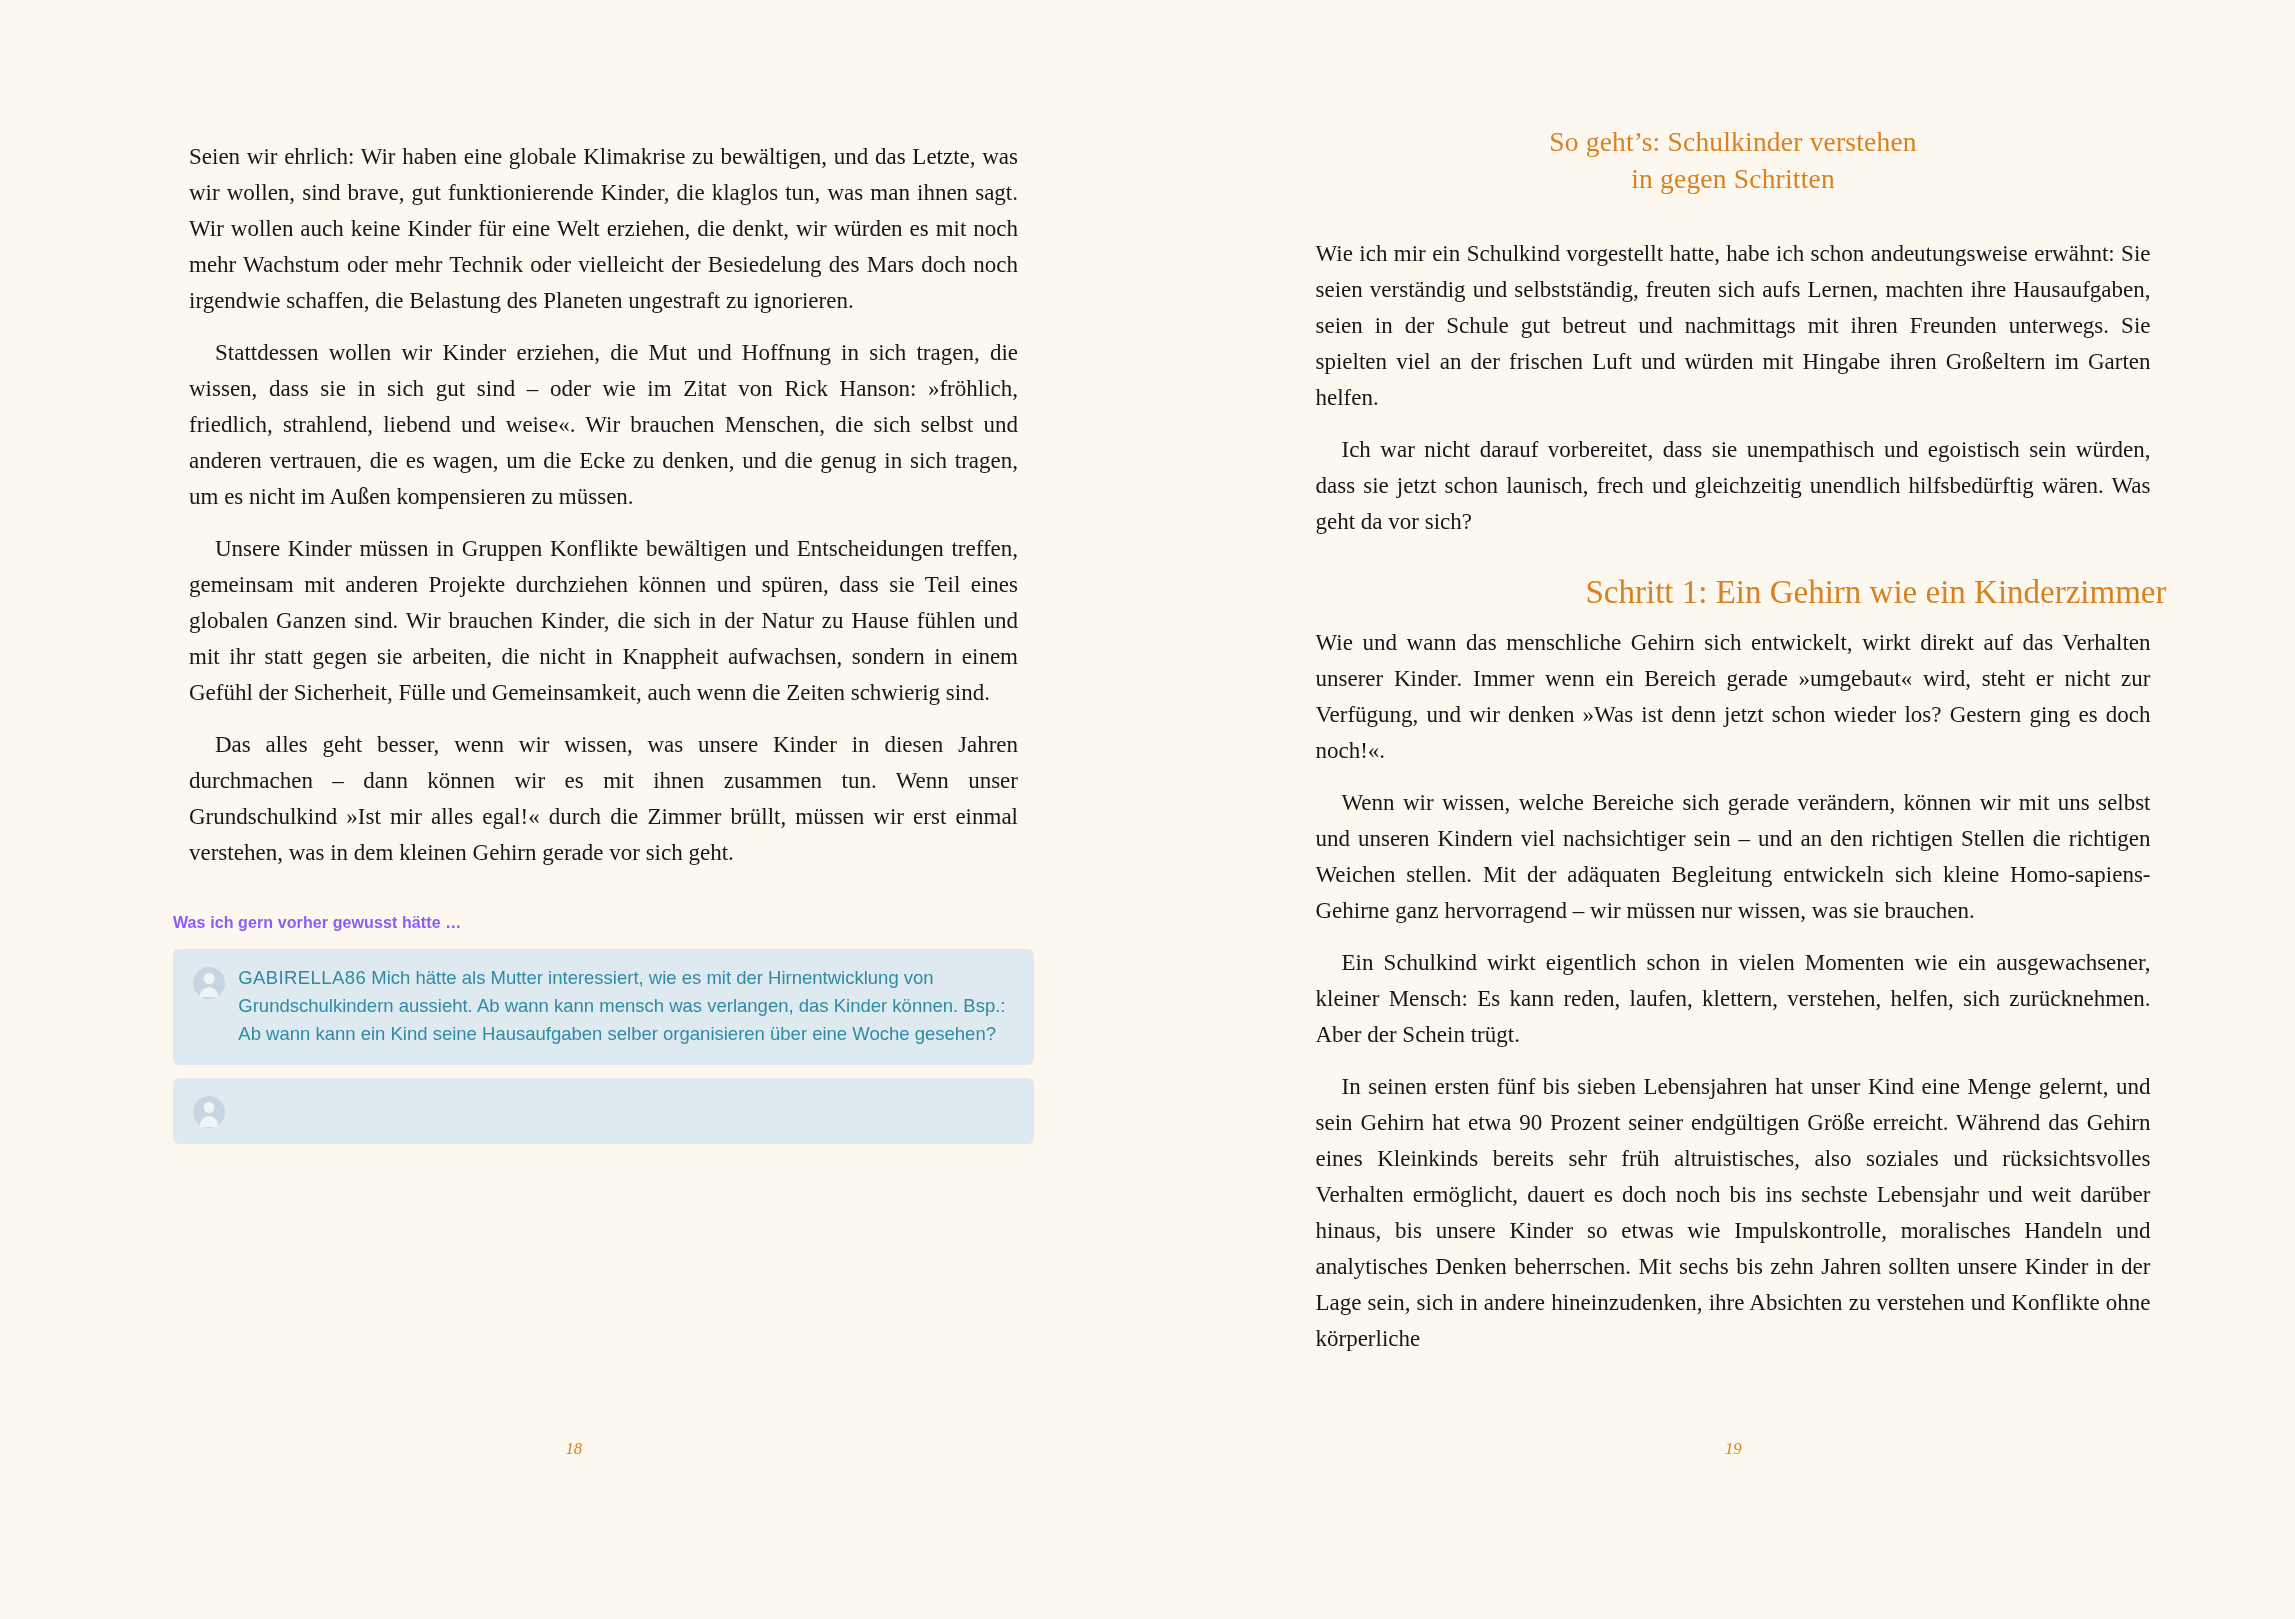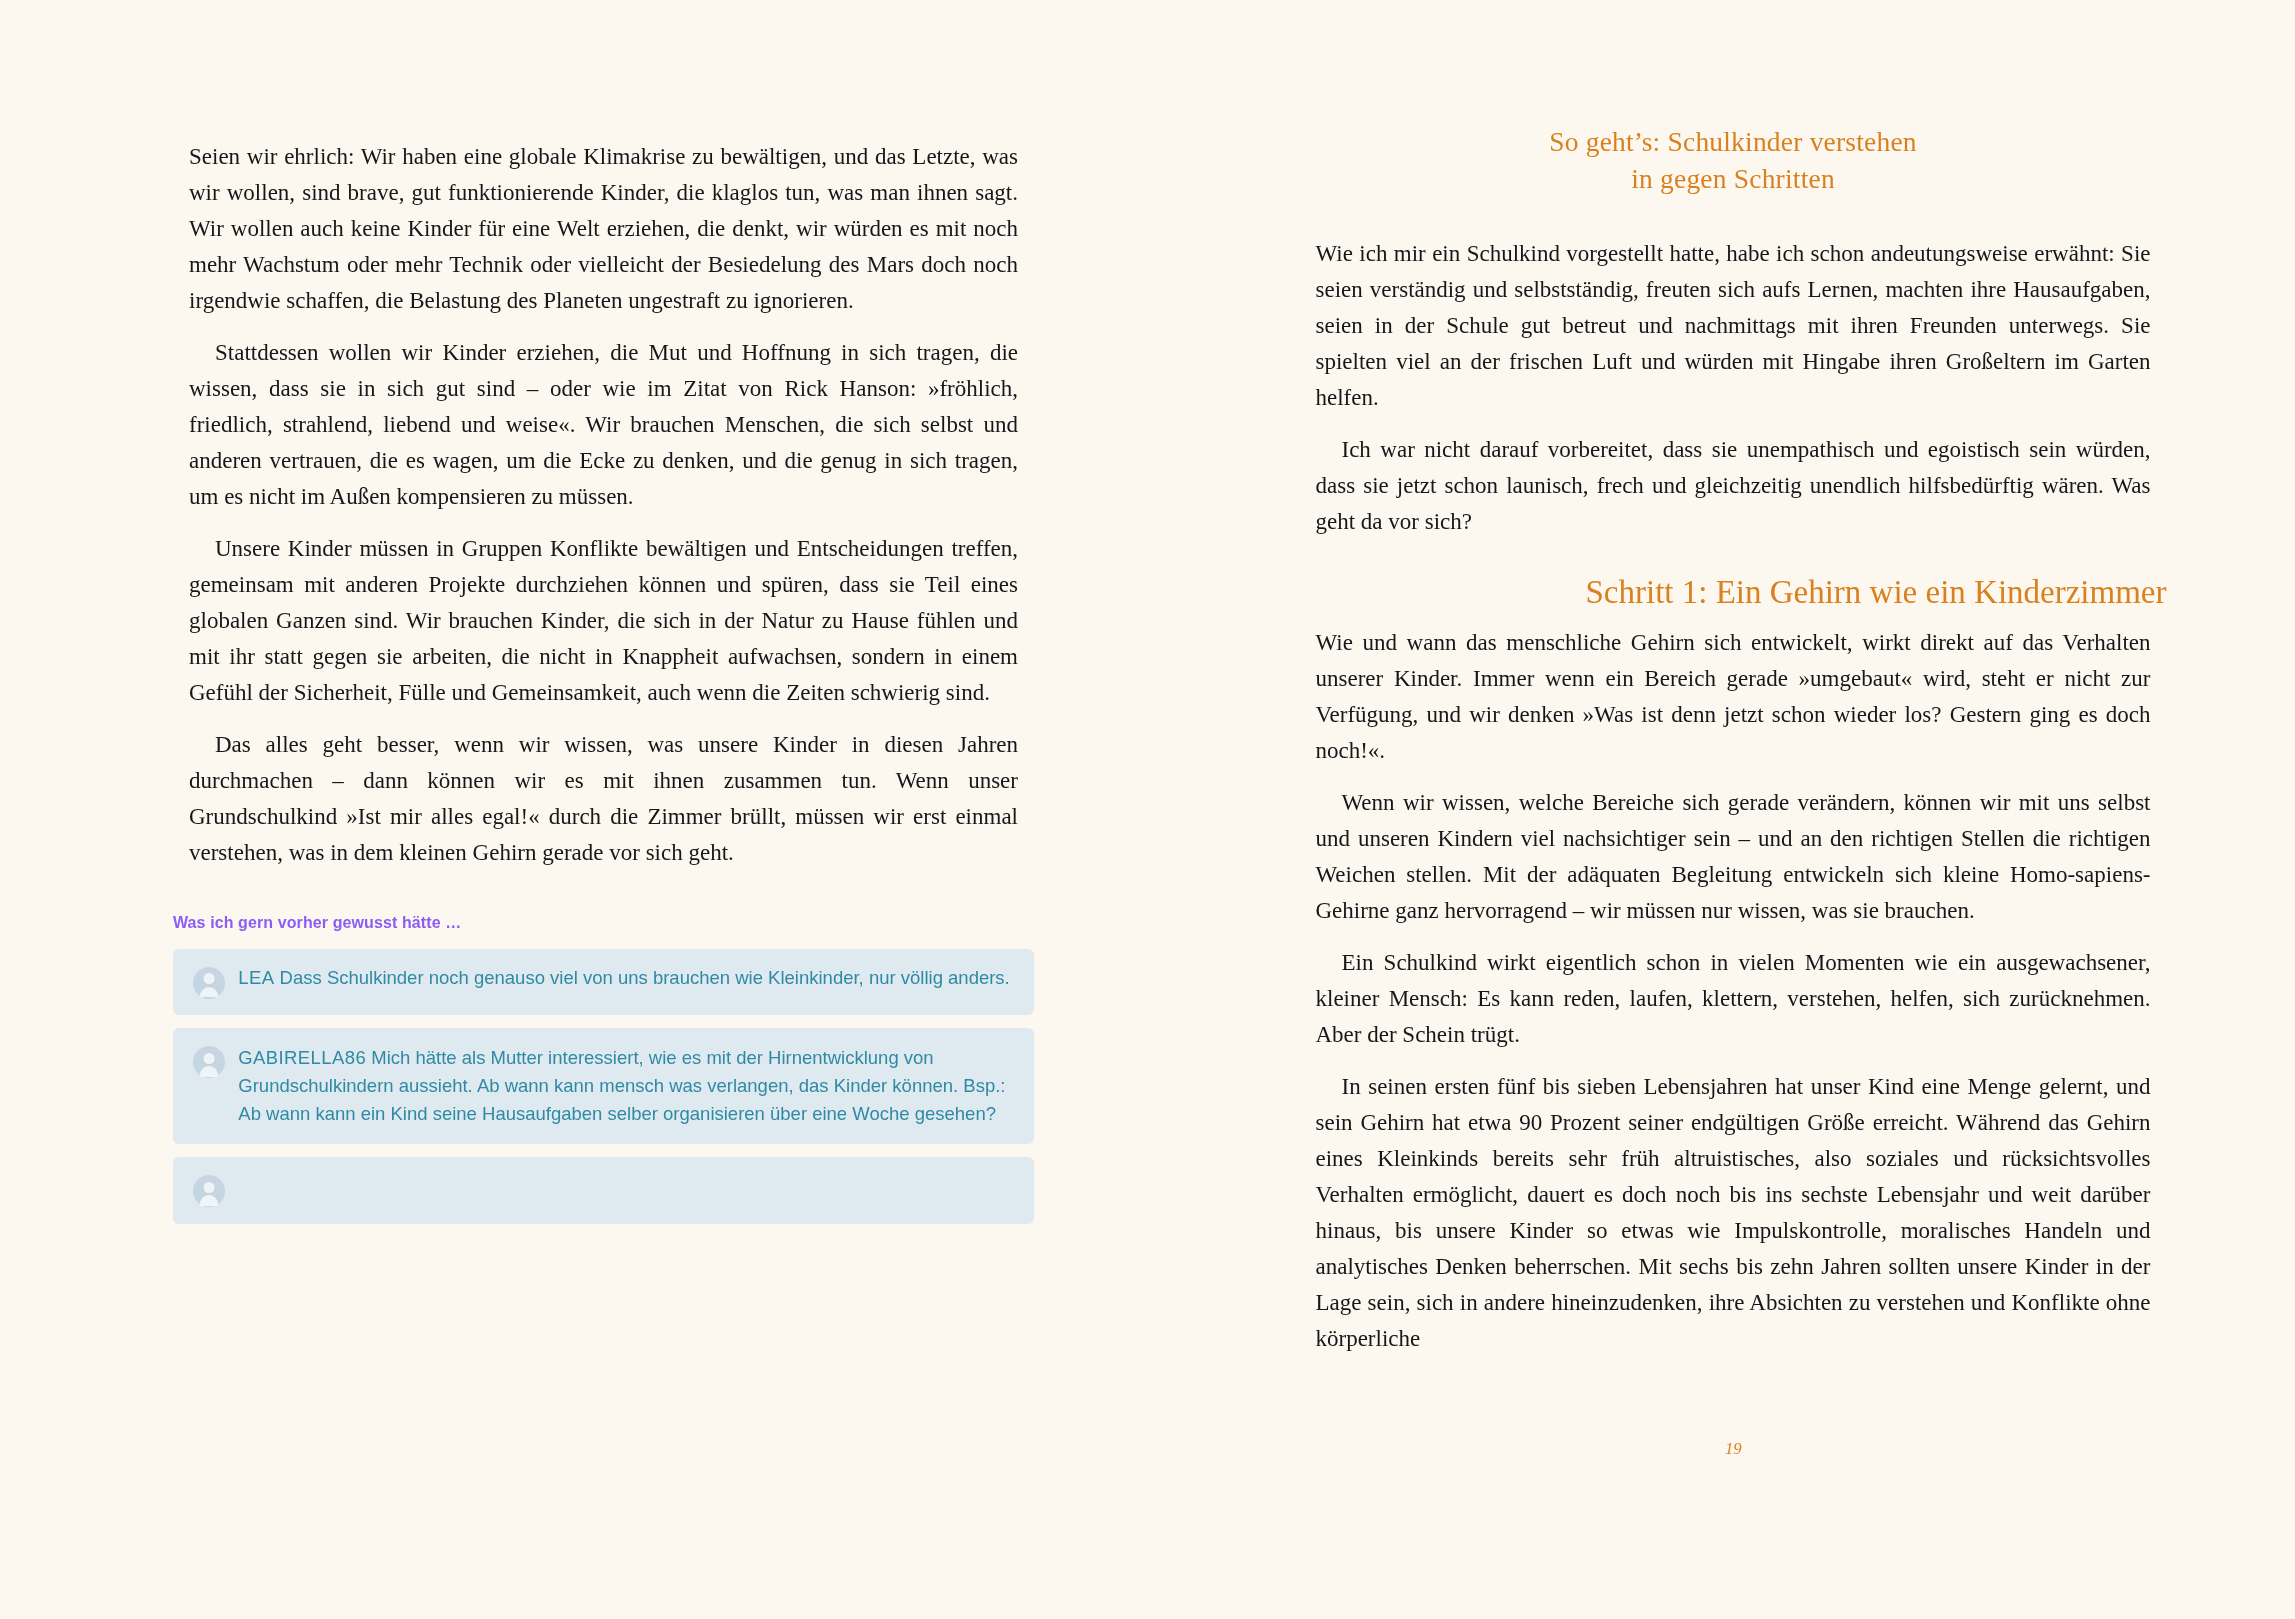--- a/index.html
+++ b/index.html
@@ -161,13 +161,6 @@
 
       <div class="callout-heading">Was ich gern vorher gewusst hätte …</div>
 
-      <div class="quote-box">
-        <span class="avatar"></span>
-        <div class="quote-text">
-          <span class="who">LEA</span>
-          <span>Dass Schulkinder noch genauso viel von uns brauchen wie Kleinkinder, nur völlig anders.</span>
-        </div>
-      </div>
 
       <div class="quote-box">
         <span class="avatar"></span>

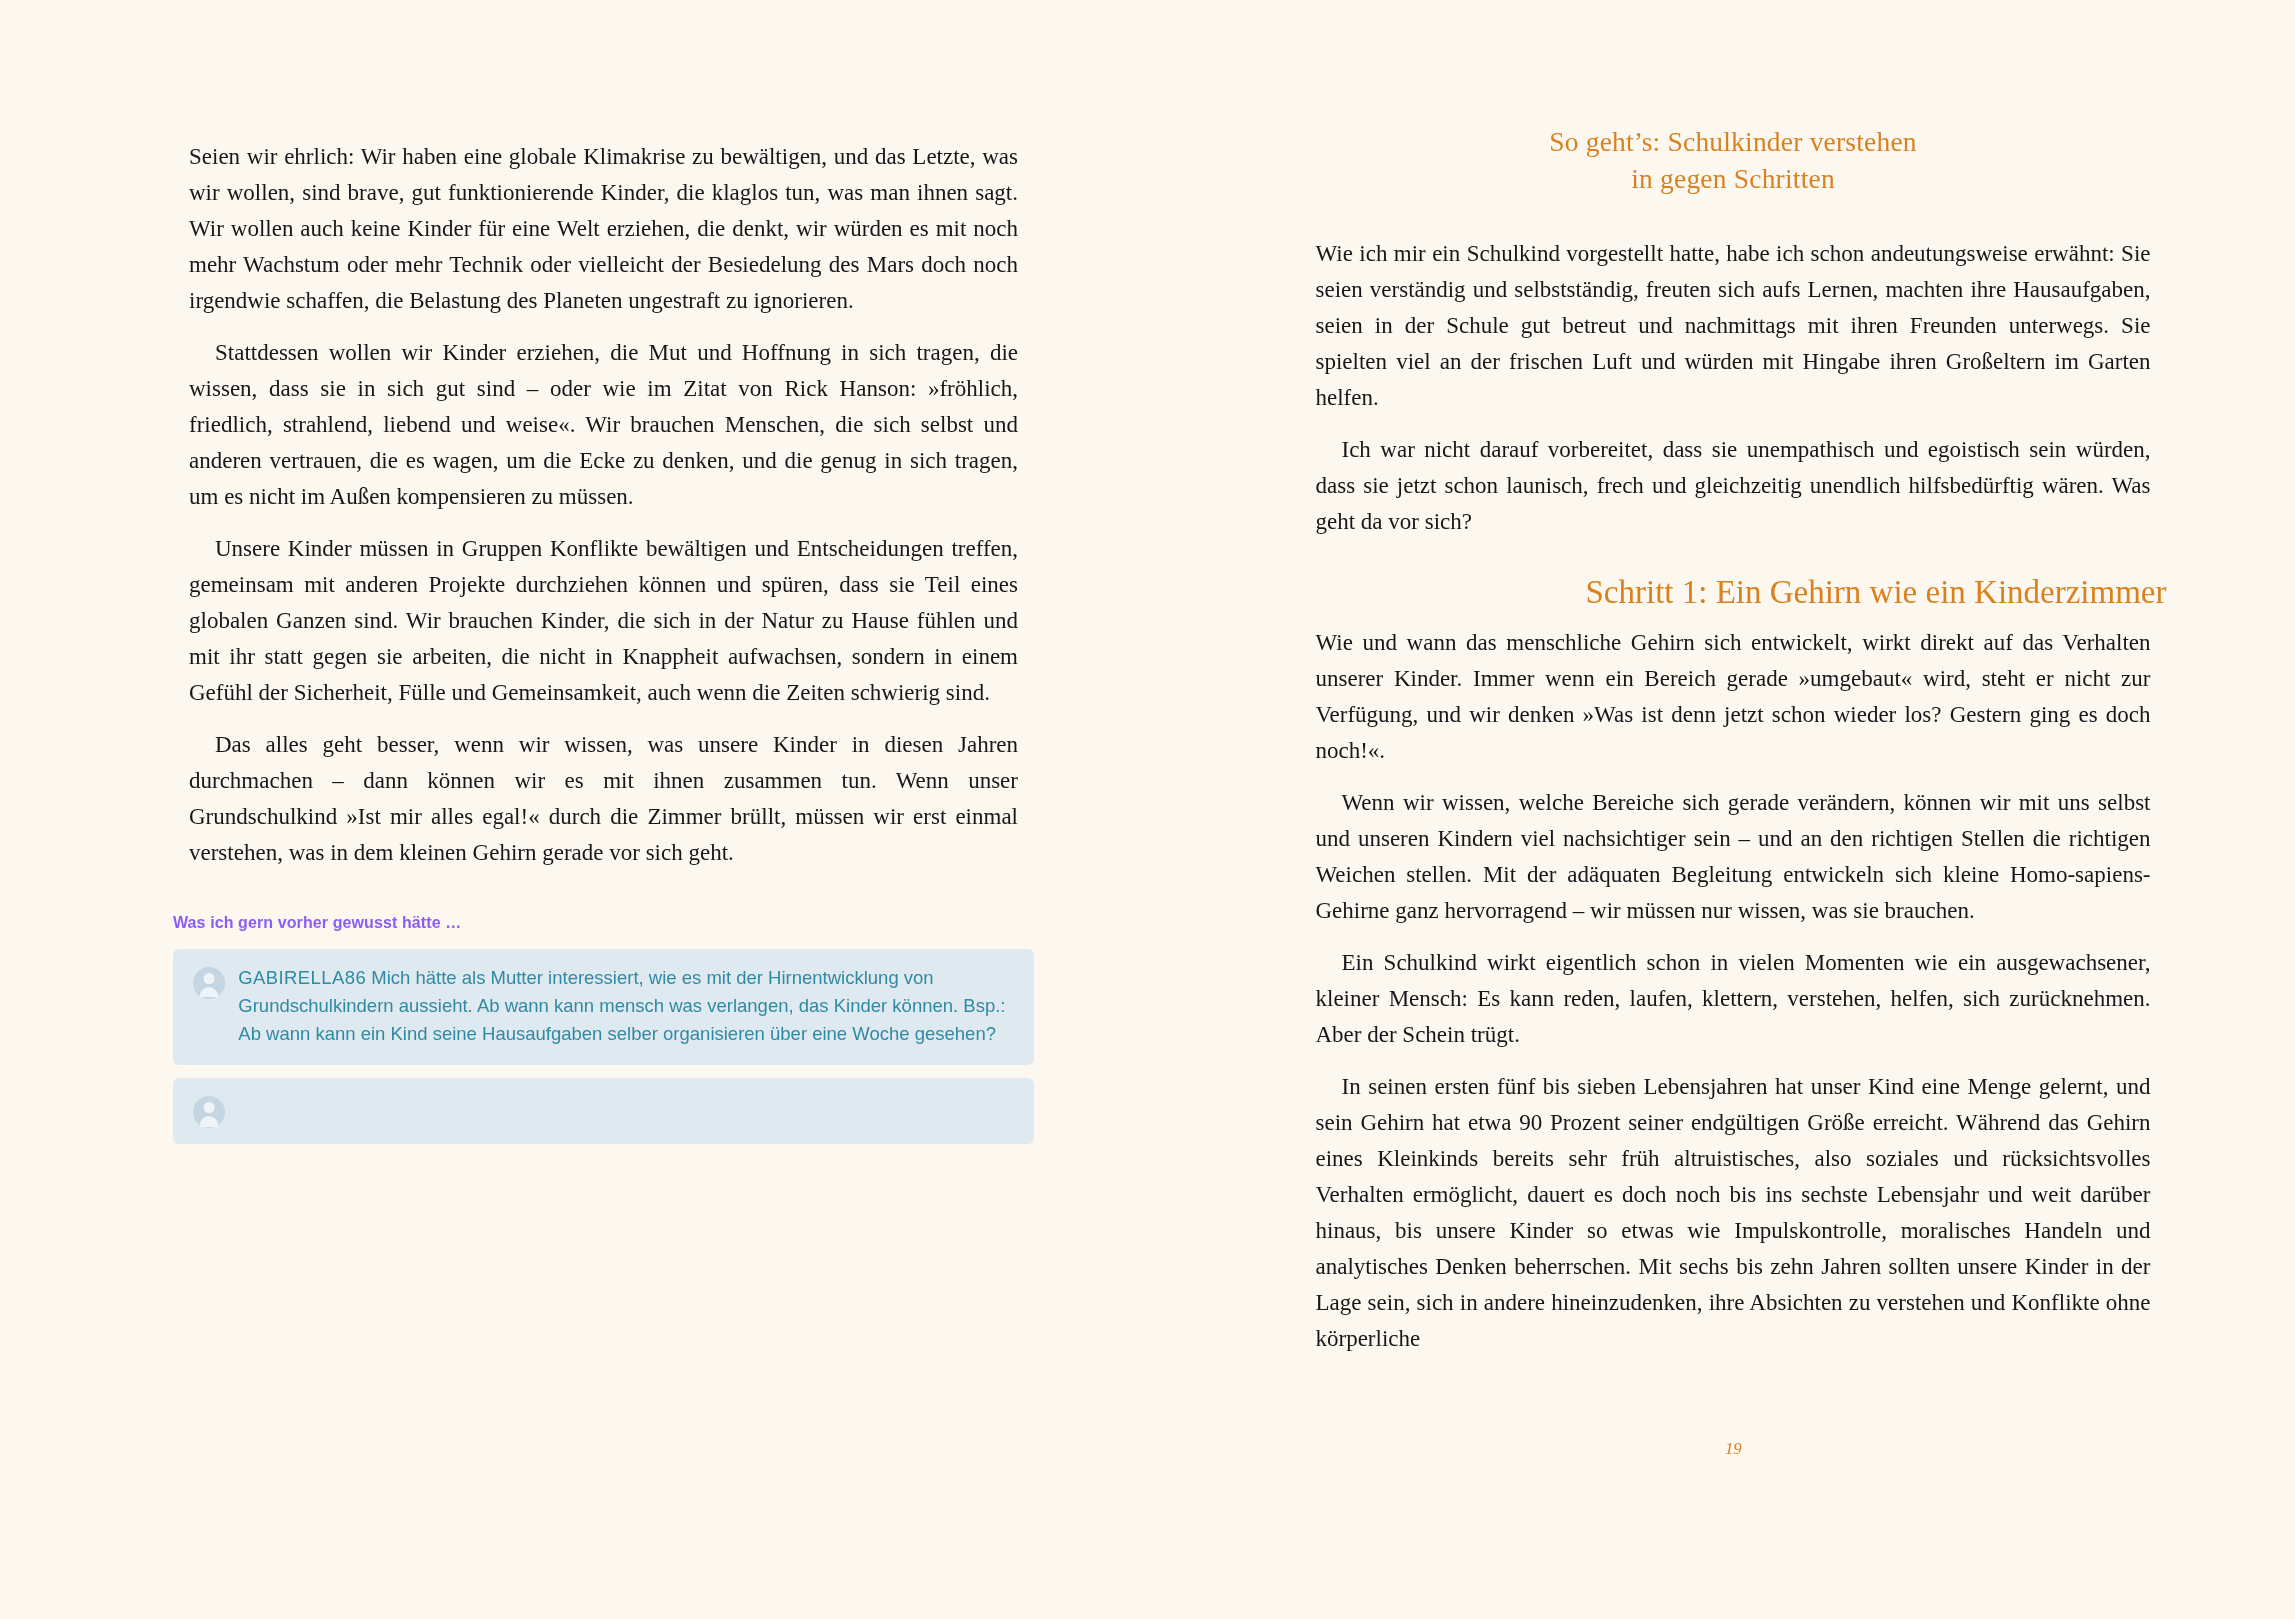--- a/index.html
+++ b/index.html
@@ -174,6 +174,7 @@
         <span class="avatar"></span>
       </div>
     </div>
+    <div class="folio">18</div>
   </div>
 
   <div class="page page-right">

